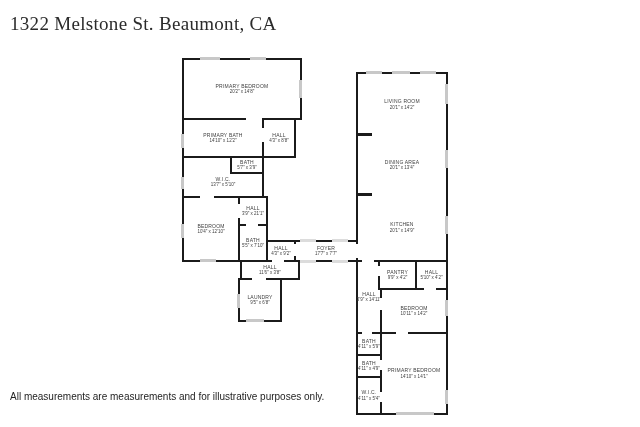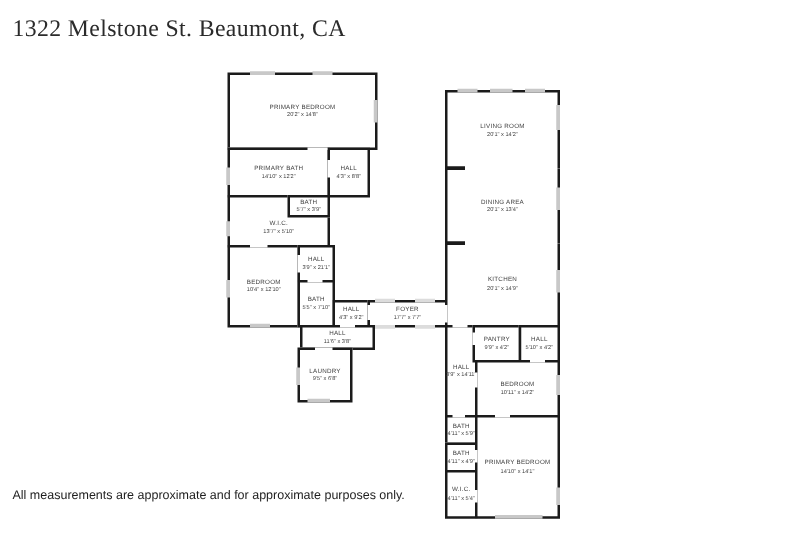--- a/index.html
+++ b/index.html
@@ -181,7 +181,7 @@
   </div>
 
   <div class="disclaimer">
-    <div>All measurements are approximate and for approximate purposes only.</div>
+    <div>All measurements are measurements and for illustrative purposes only.</div>
   </div>
 
 </div>

